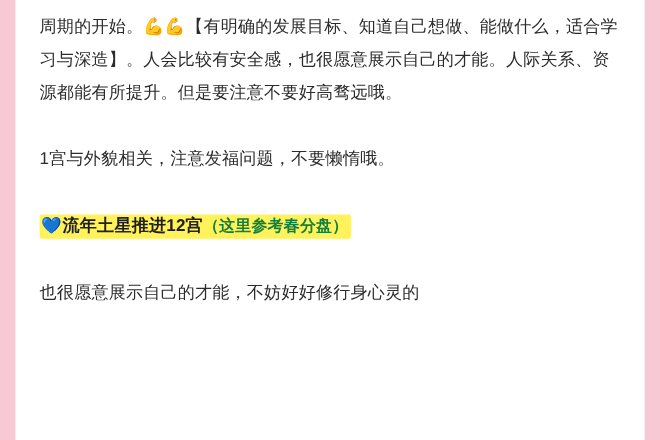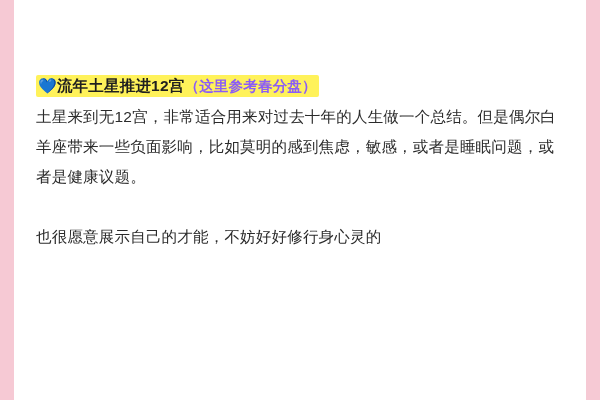--- a/index.html
+++ b/index.html
@@ -74,6 +74,7 @@
   <div class="card">
     <div class="content">
 
+      <p class="para">周期的开始。💪💪【有明确的发展目标、知道自己想做、能做什么，适合学习与深造】。人会比较有安全感，也很愿意展示自己的才能。人际关系、资源都能有所提升。但是要注意不要好高骛远哦。</p>
 
       <div class="gap"></div>
 

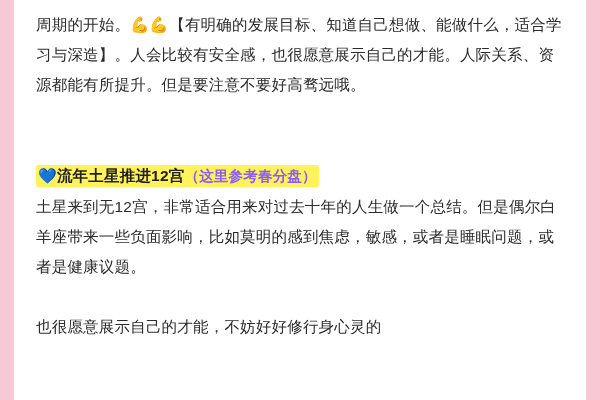--- a/index.html
+++ b/index.html
@@ -78,6 +78,7 @@
 
       <div class="gap"></div>
 
+      <p class="para">1宫与外貌相关，注意发福问题，不要懒惰哦。</p>
 
       <div class="gap"></div>
 

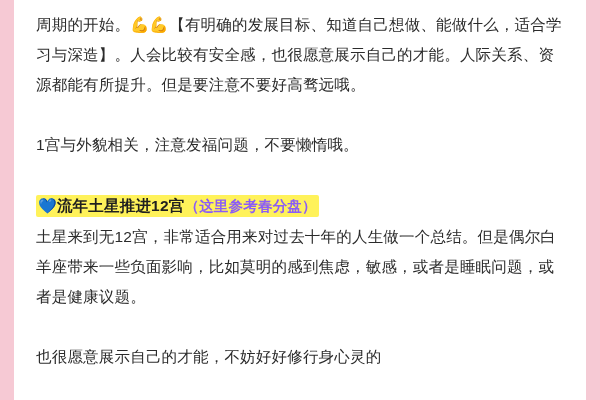--- a/index.html
+++ b/index.html
@@ -63,7 +63,7 @@
     font-size: 15px;
   }
   .sub {
-    color: #8b5cf6;
+    color: #15803d;
     font-size: 14.5px;
   }
 </style>

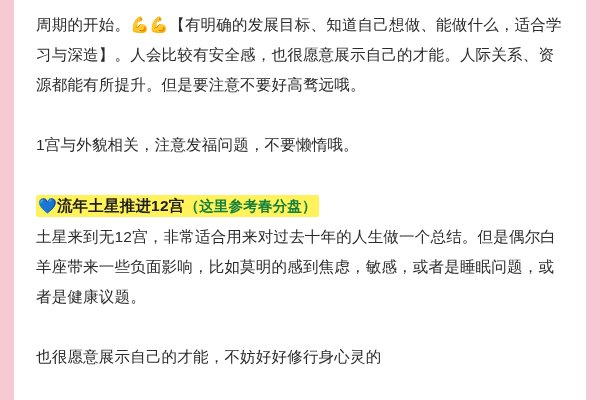--- a/index.html
+++ b/index.html
@@ -84,7 +84,6 @@
 
       <p class="highlight-line"><span class="hl"><span class="hl-heart">💙</span><span>流年土星推进12宫</span><span class="sub">（这里参考春分盘）</span></span></p>
 
-      <p class="para">土星来到无12宫，非常适合用来对过去十年的人生做一个总结。但是偶尔白羊座带来一些负面影响，比如莫明的感到焦虑，敏感，或者是睡眠问题，或者是健康议题。</p>
 
       <div class="gap"></div>
 

